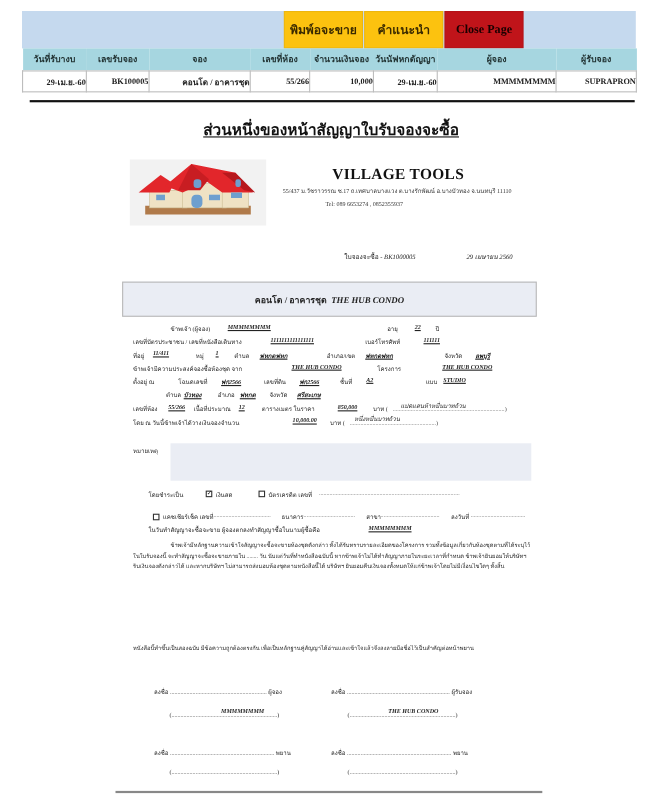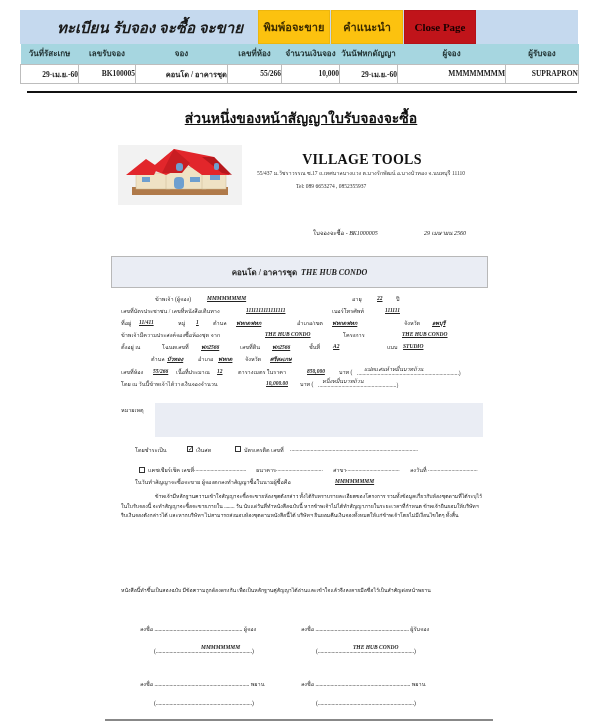--- a/index.html
+++ b/index.html
@@ -87,7 +87,6 @@
 <body>
 
 <div class="topbar">
-  <div class="title">ทะเบียน รับจอง จะซื้อ จะขาย</div>
   <div class="btn btn-print">พิมพ์อจะขาย</div>
   <div class="btn btn-close">Close Page</div>
   <div class="btn btn-guide">คำแนะนำ</div>

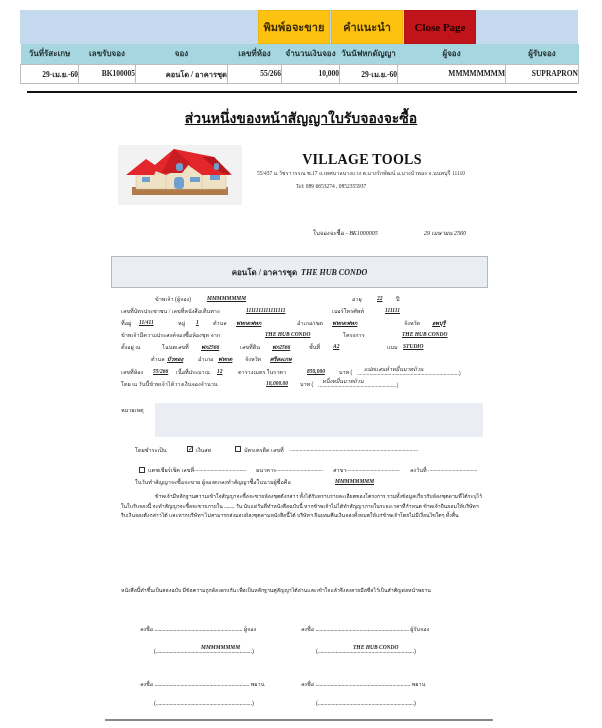--- a/index.html
+++ b/index.html
@@ -105,7 +105,7 @@
   </colgroup>
   <thead>
     <tr>
-      <th>วันที่รัสะเกษ</th>
+      <th>วันที่รับางบ</th>
       <th>เลขรับจอง</th>
       <th>จอง</th>
       <th>เลขที่ห้อง</th>

